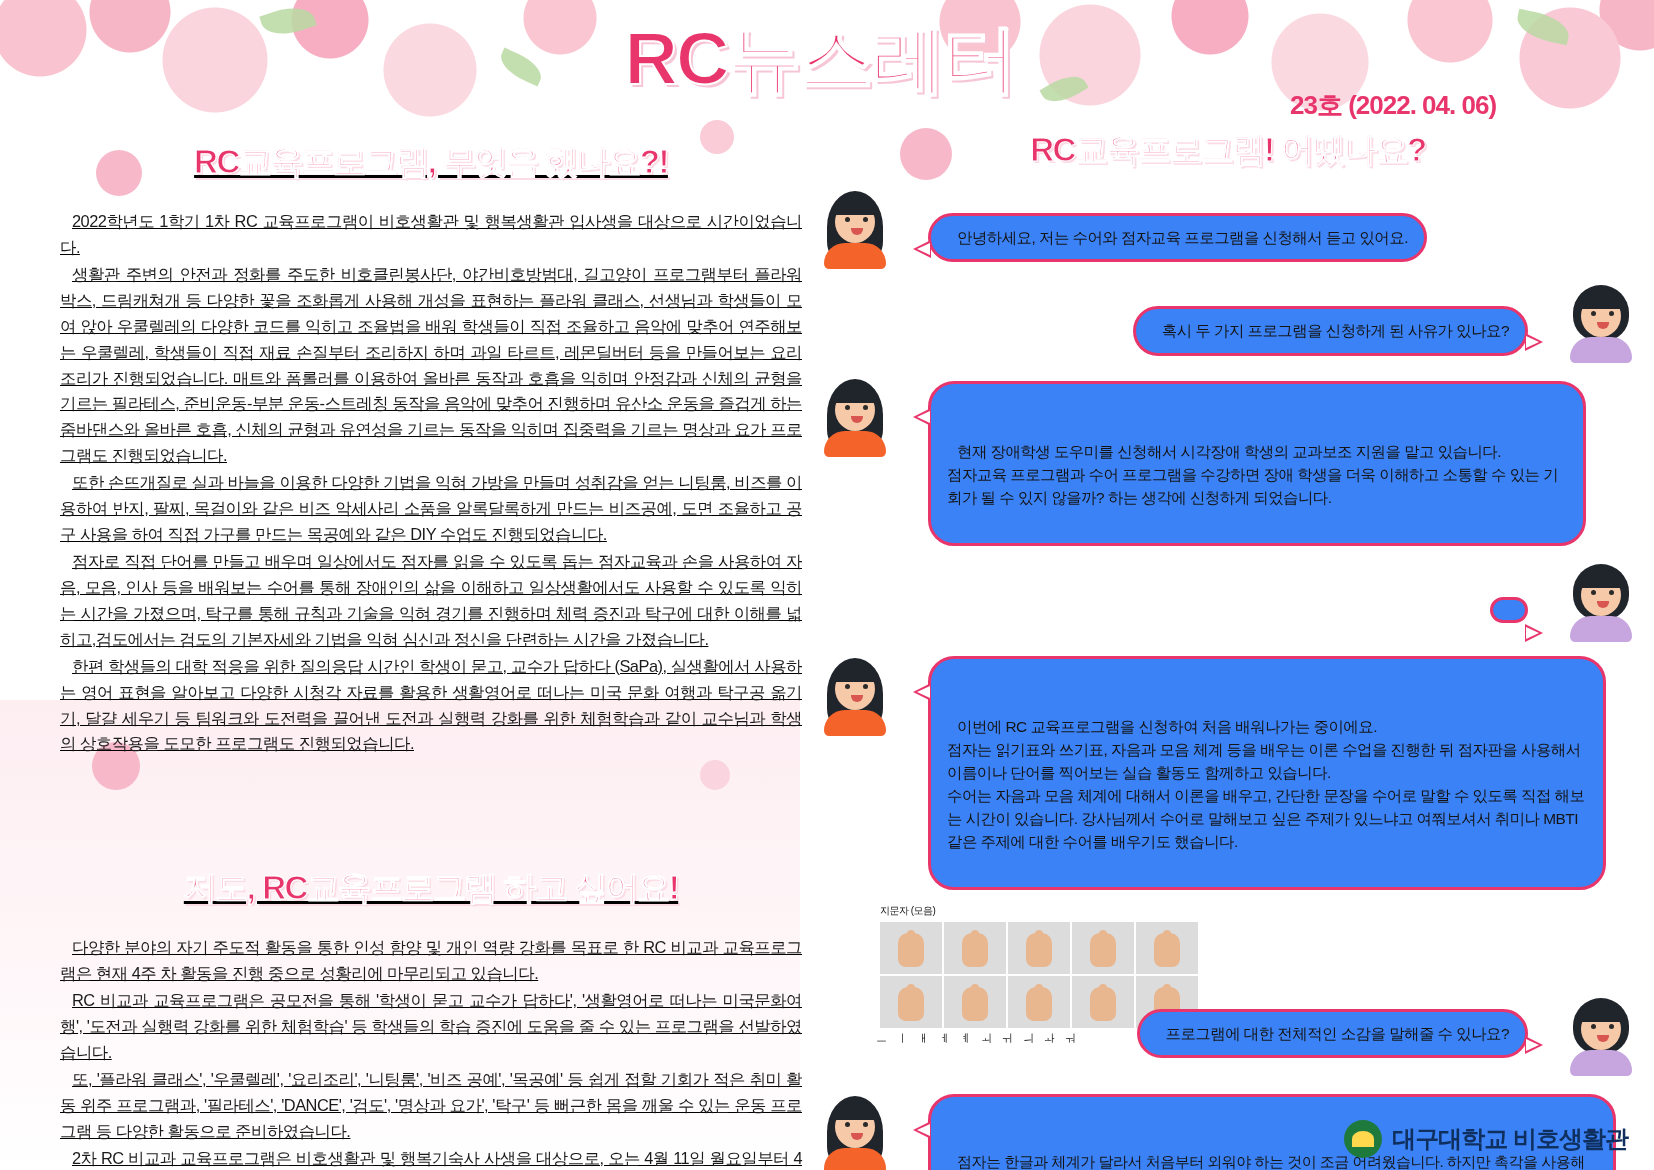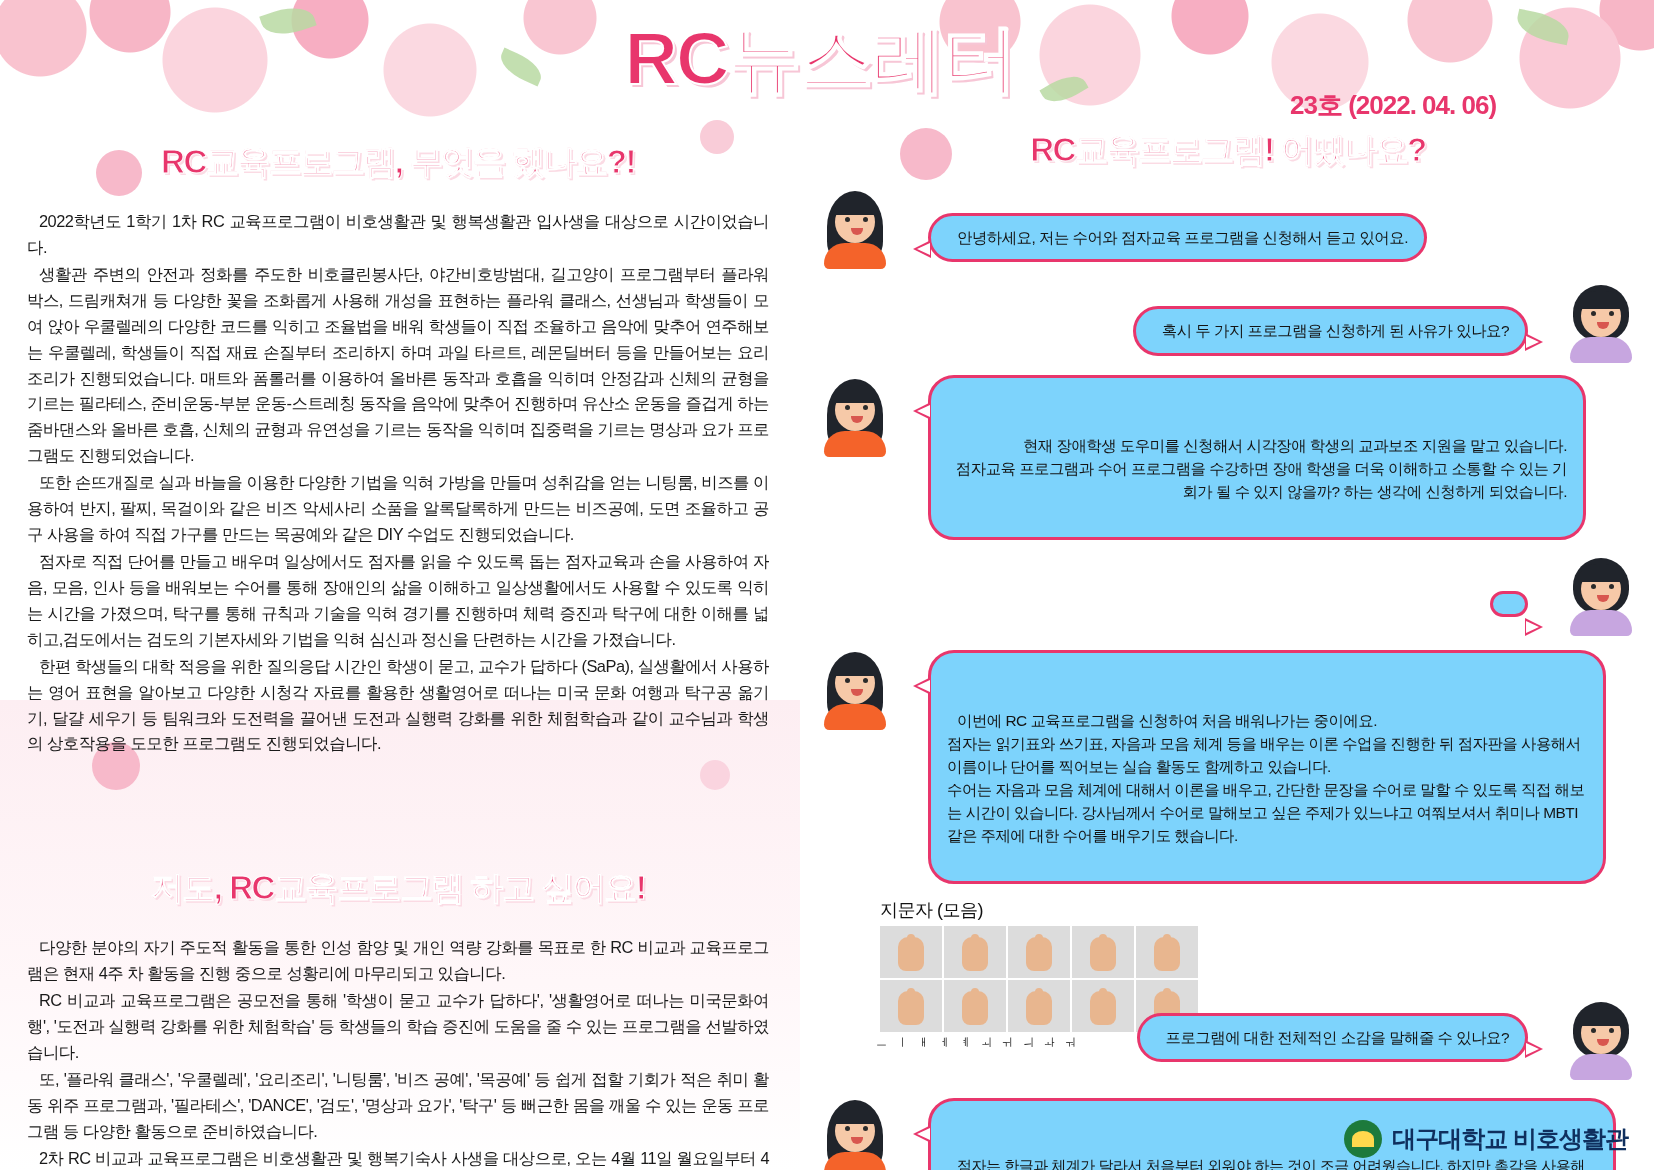--- a/index.html
+++ b/index.html
@@ -49,7 +49,7 @@
   }
 
   
-  .col-left{position:absolute;left:3px;top:128px;width:790px;height:1030px;}
+  .col-left{position:absolute;left:36px;top:128px;width:790px;height:1030px;text-decoration:underline;}
   .col-right{position:absolute;left:818px;top:128px;width:820px;height:1030px;}
 
   .section-title{

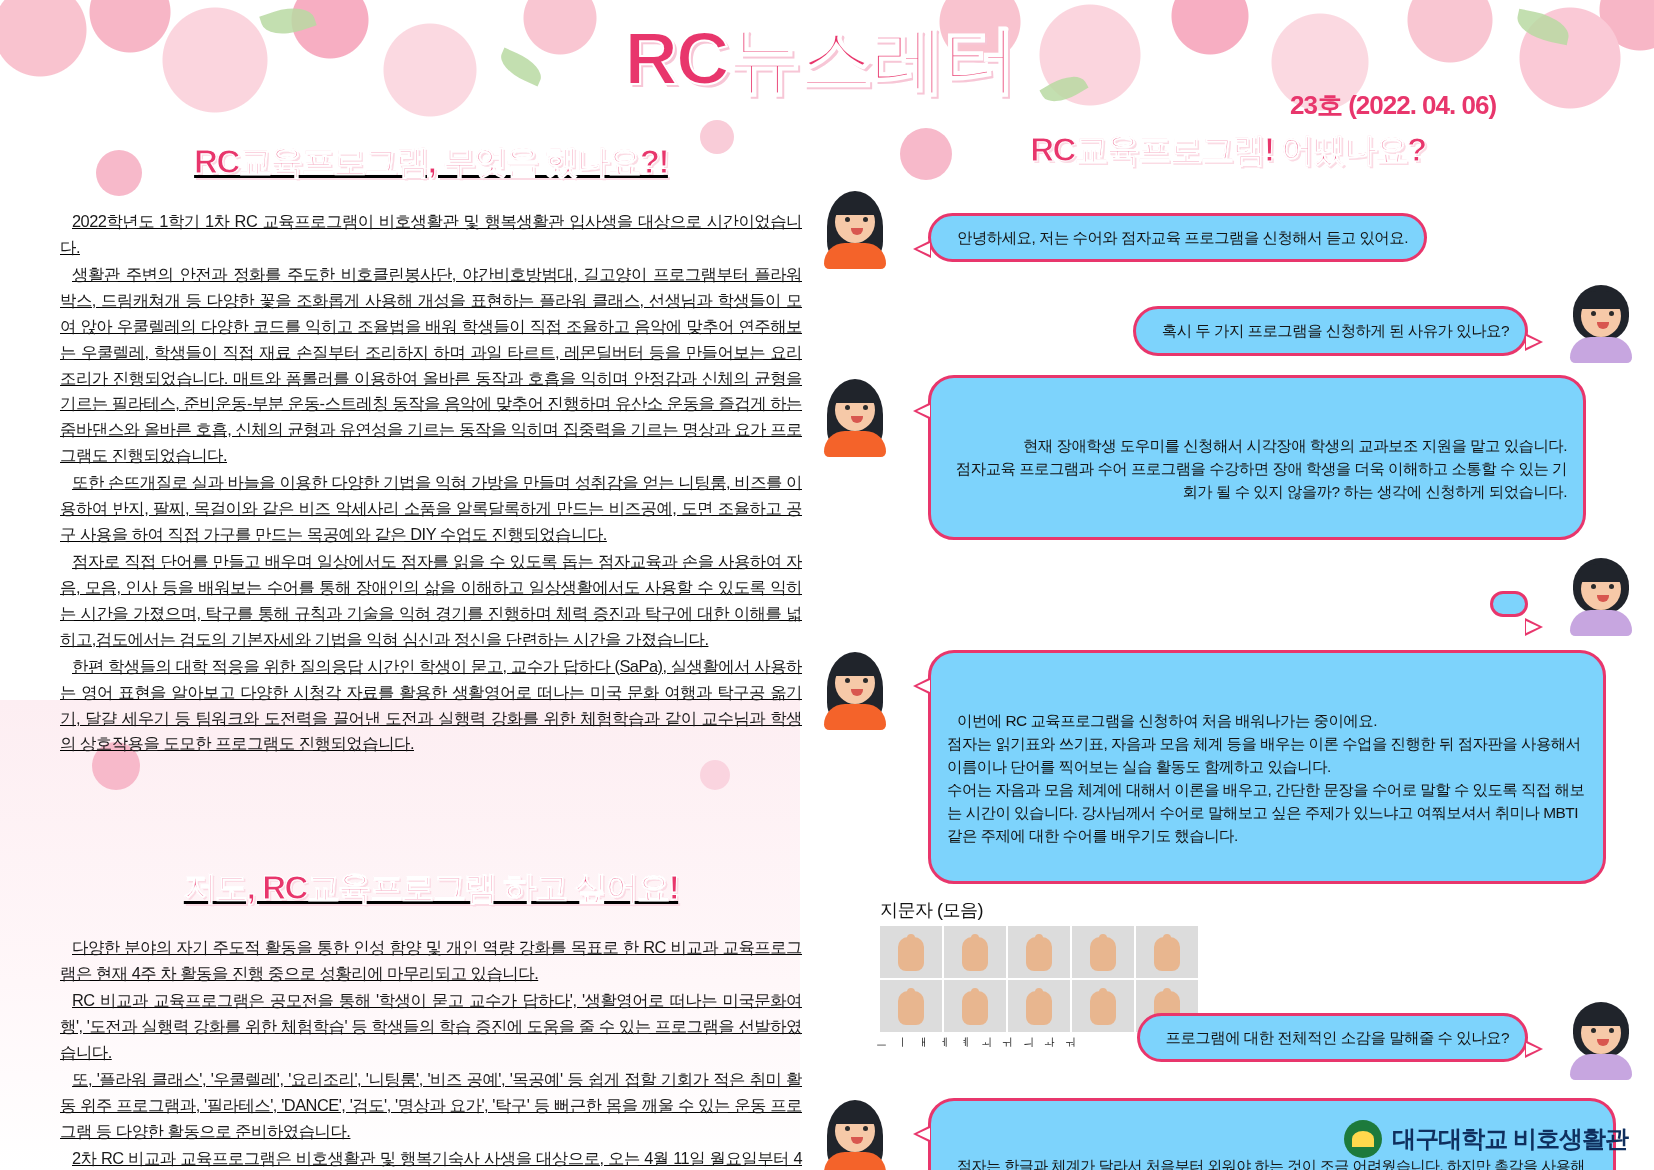--- a/index.html
+++ b/index.html
@@ -79,7 +79,7 @@
   .row{display:flex;align-items:flex-start;margin-bottom:14px;}
   .row.right{justify-content:flex-end;align-items:center;}
   .bubble{
-    border:3px solid #e8366c;border-radius:26px;background:#7dd3fc;
+    border:3px solid #e8366c;border-radius:26px;background:#3b82f6;
     padding:10px 16px;font-size:15.4px;line-height:1.5;color:#141414;
     letter-spacing:-0.5px;position:relative;max-width:610px;
   }

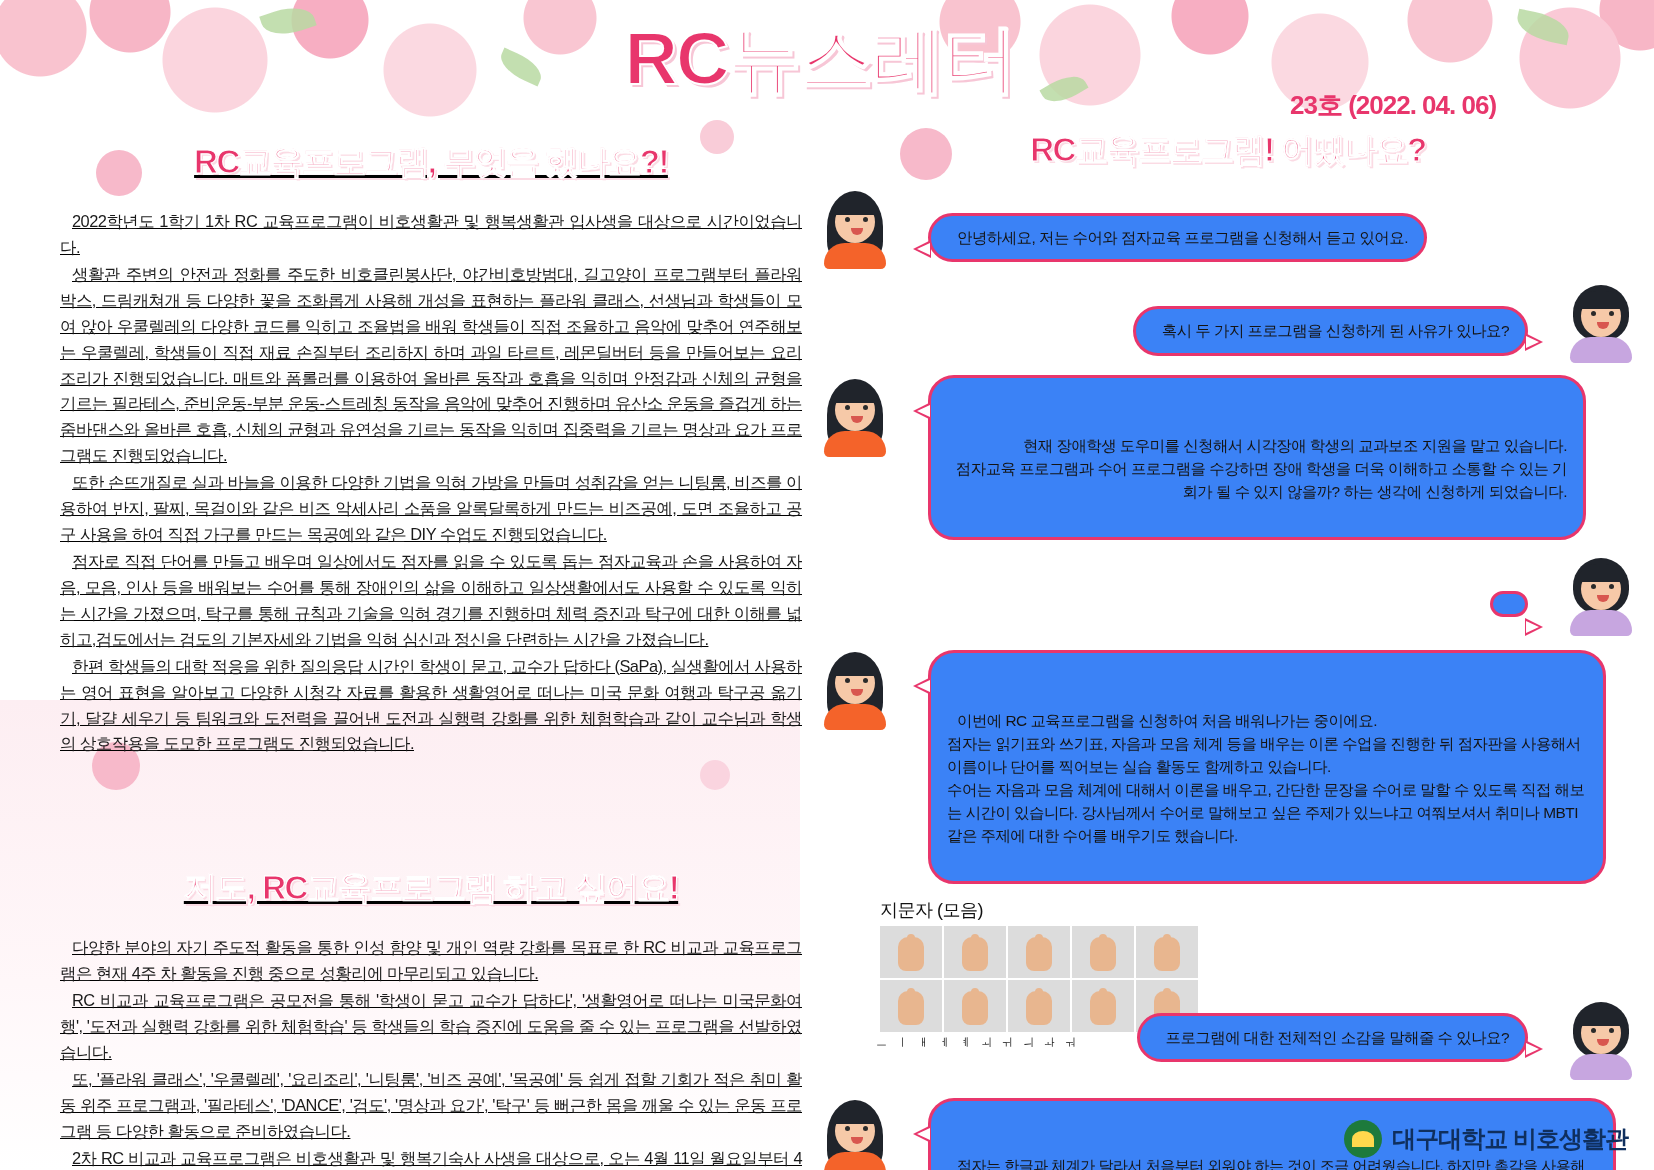--- a/index.html
+++ b/index.html
@@ -204,7 +204,7 @@
         <div class="av-bangs"></div>
           <div class="av-body orange"></div>
       </div>
-      <div class="bubble" style="margin-left:36px;max-width:620px;white-space:pre-line;text-align:right;">
+      <div class="bubble" style="margin-left:36px;margin-top:6px;max-width:620px;white-space:pre-line;">
         <span class="tail-l"></span>
         <p>현재 장애학생 도우미를 신청해서 시각장애 학생의 교과보조 지원을 맡고 있습니다.
 점자교육 프로그램과 수어 프로그램을 수강하면 장애 학생을 더욱 이해하고 소통할 수 있는 기회가 될 수 있지 않을까? 하는 생각에 신청하게 되었습니다.</p>

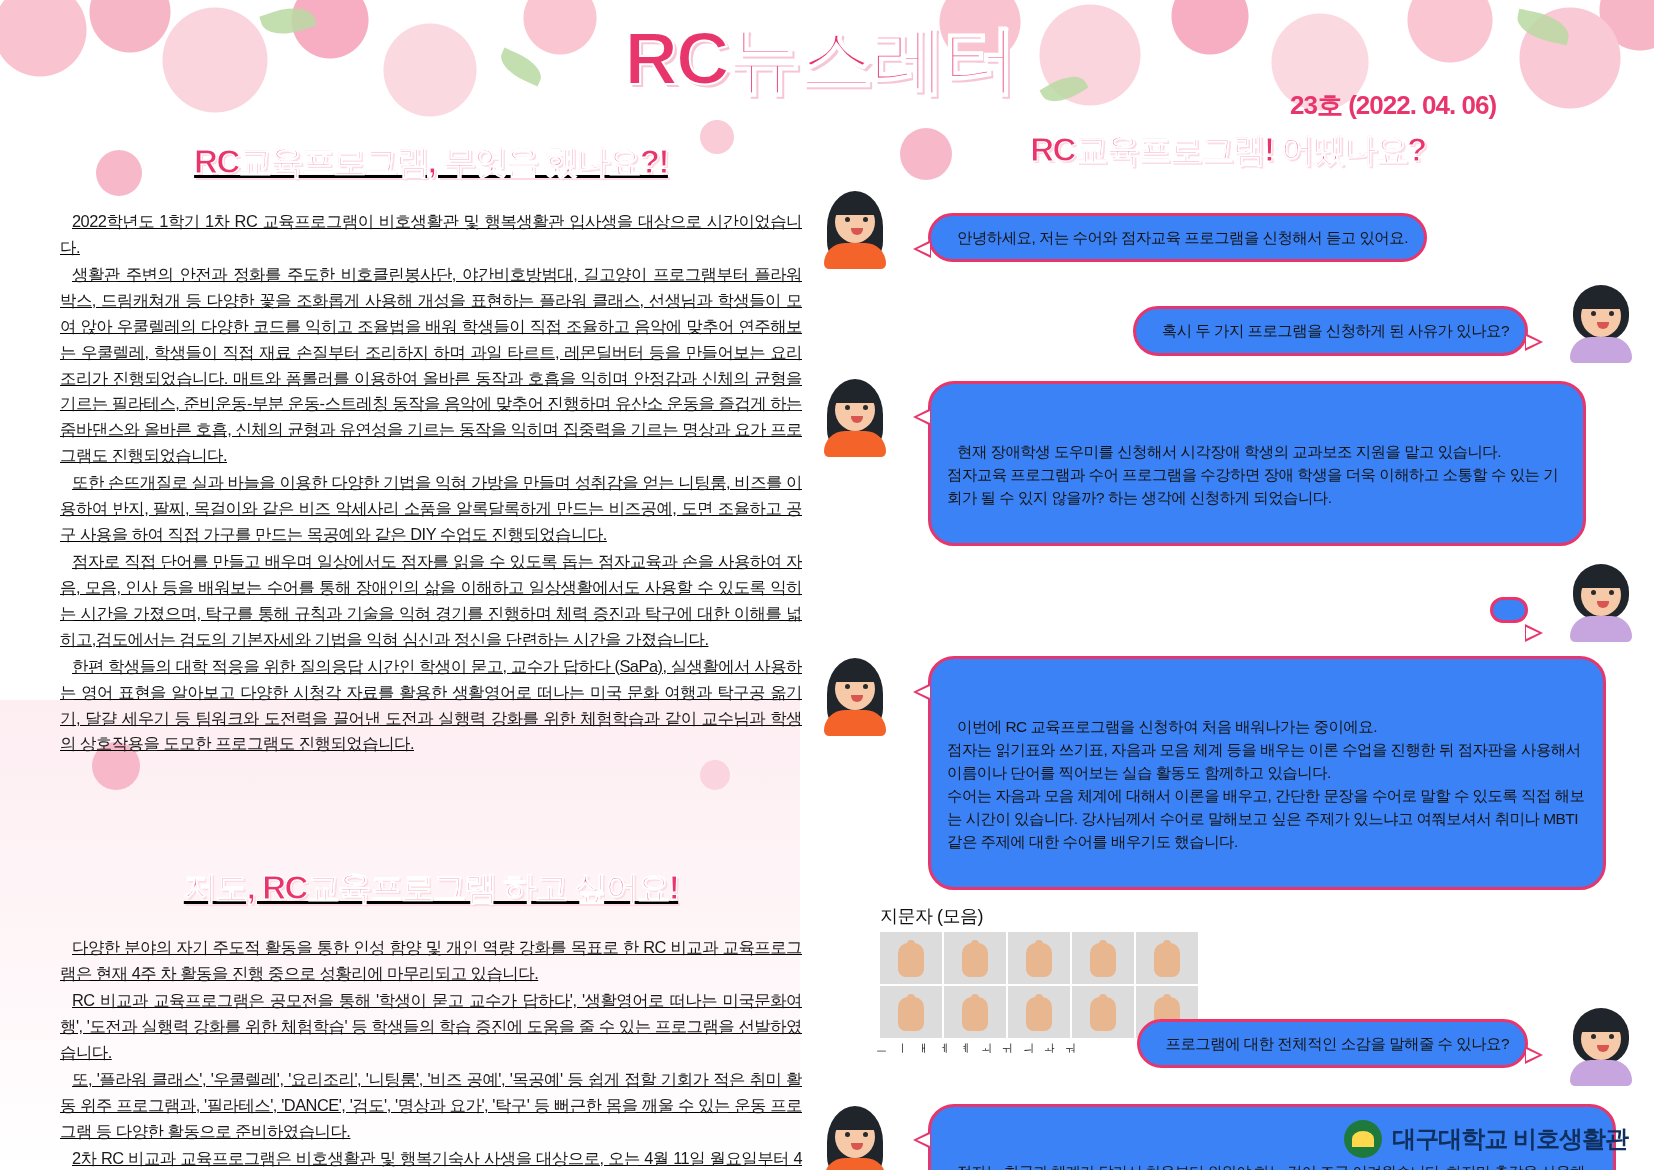--- a/index.html
+++ b/index.html
@@ -104,7 +104,7 @@
   .av-bangs{position:absolute;left:14px;top:10px;width:46px;height:18px;border-radius:28px 28px 0 0;background:#20242b;}
 
   
-  .fs-label{font-size:18px;color:#111;margin:6px 0 4px 62px;letter-spacing:-0.5px;}
+  .fs-label{font-size:10px;color:#111;margin:6px 0 4px 62px;letter-spacing:-0.5px;}
   .fs-grid{margin-left:62px;display:grid;grid-template-columns:repeat(5,62px);grid-template-rows:52px 52px;gap:2px;}
   .fs-cell{background:#dcdcdc;position:relative;overflow:hidden;}
   .fs-cell .hand{position:absolute;left:50%;top:54%;transform:translate(-50%,-50%);width:26px;height:34px;background:#e8b68f;border-radius:10px 10px 8px 8px;}

